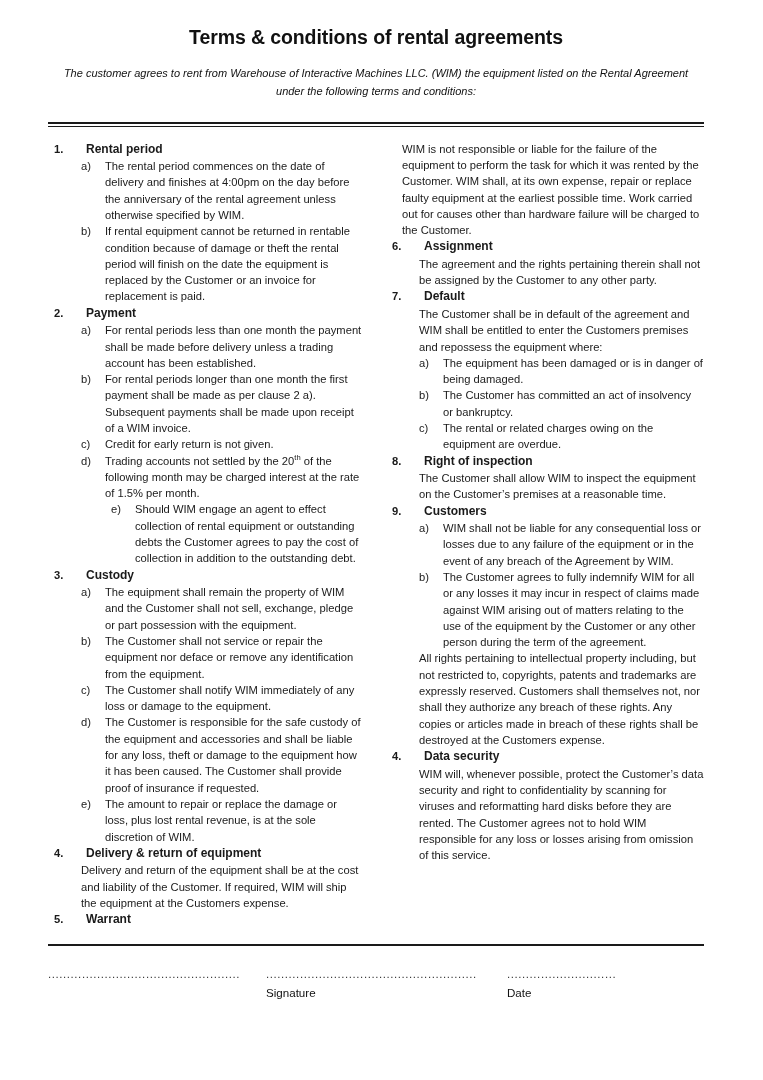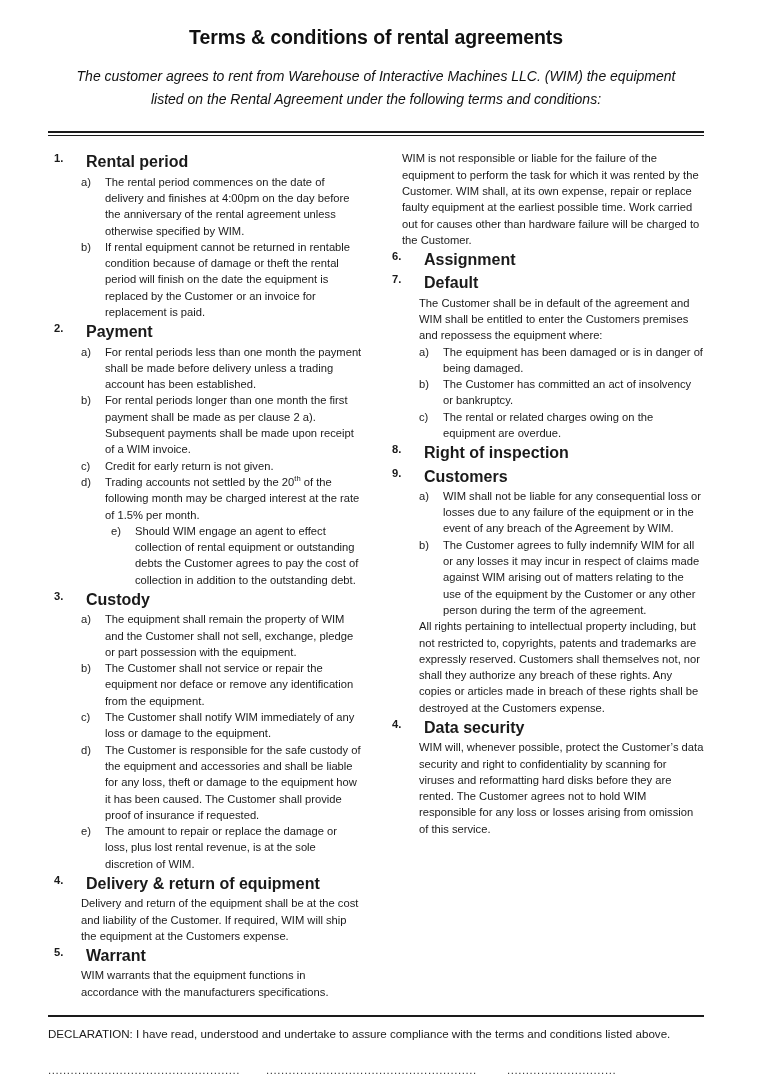--- a/index.html
+++ b/index.html
@@ -33,7 +33,7 @@
   .doc-subtitle {
     text-align: center;
     font-style: italic;
-    font-size: 14px;
+    font-size: 11px;
     line-height: 1.62;
     margin: 0 auto;
     padding-top: 16px;

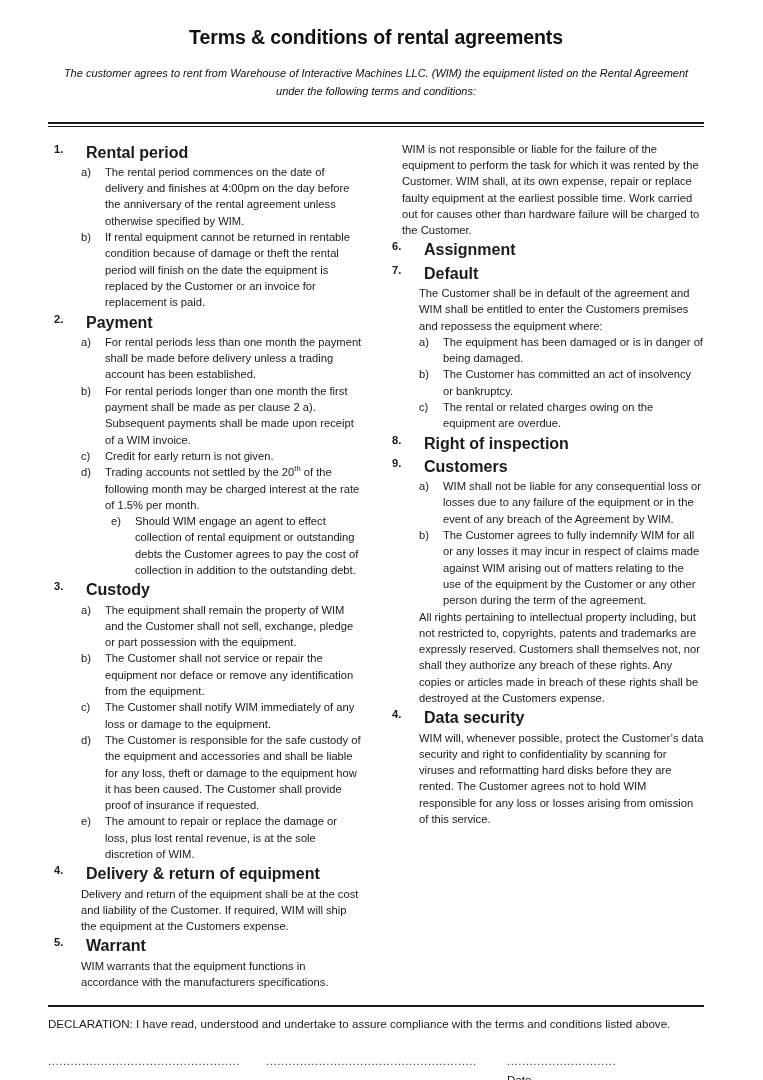--- a/index.html
+++ b/index.html
@@ -80,7 +80,7 @@
   }
   .clause-title {
     font-weight: bold;
-    font-size: 16px;
+    font-size: 12px;
     line-height: 1.455;
     flex: 1 1 auto;
     padding-left: 11px;

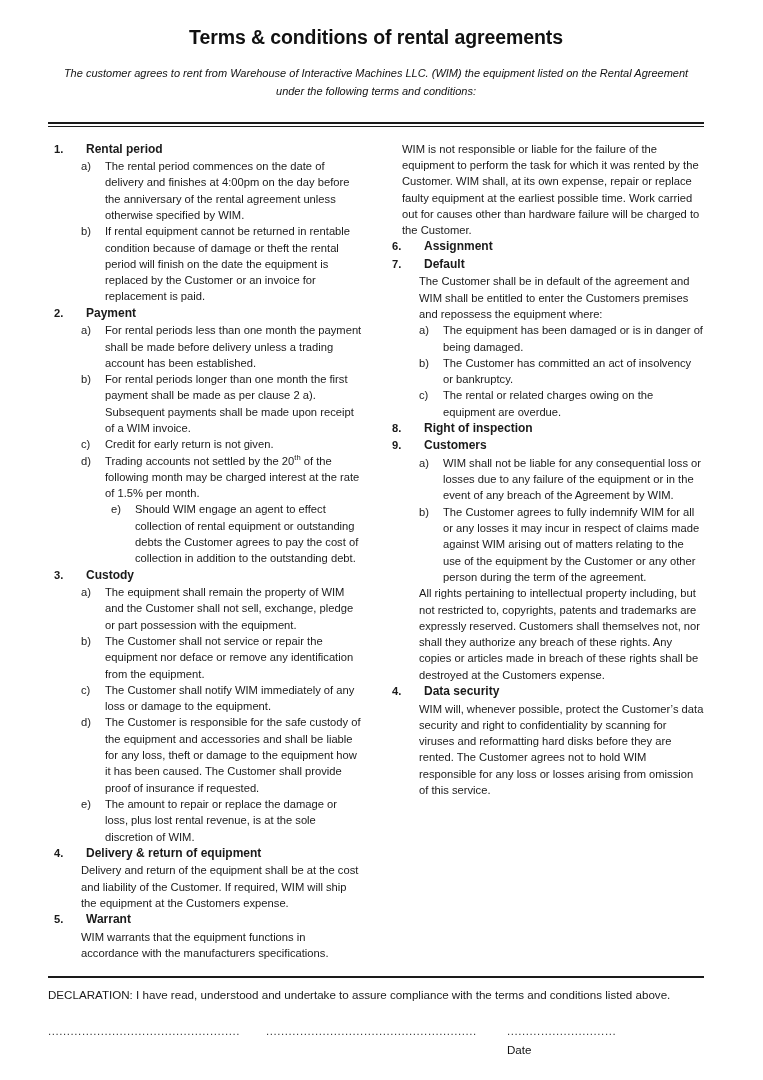--- a/index.html
+++ b/index.html
@@ -252,6 +252,7 @@
         <span class="clause-num">6.</span>
         <span class="clause-title">Assignment</span>
       </div>
+      <div class="clause-body">The agreement and the rights pertaining therein shall not be assigned by the Customer to any other party.</div>
 
       <div class="clause">
         <span class="clause-num">7.</span>

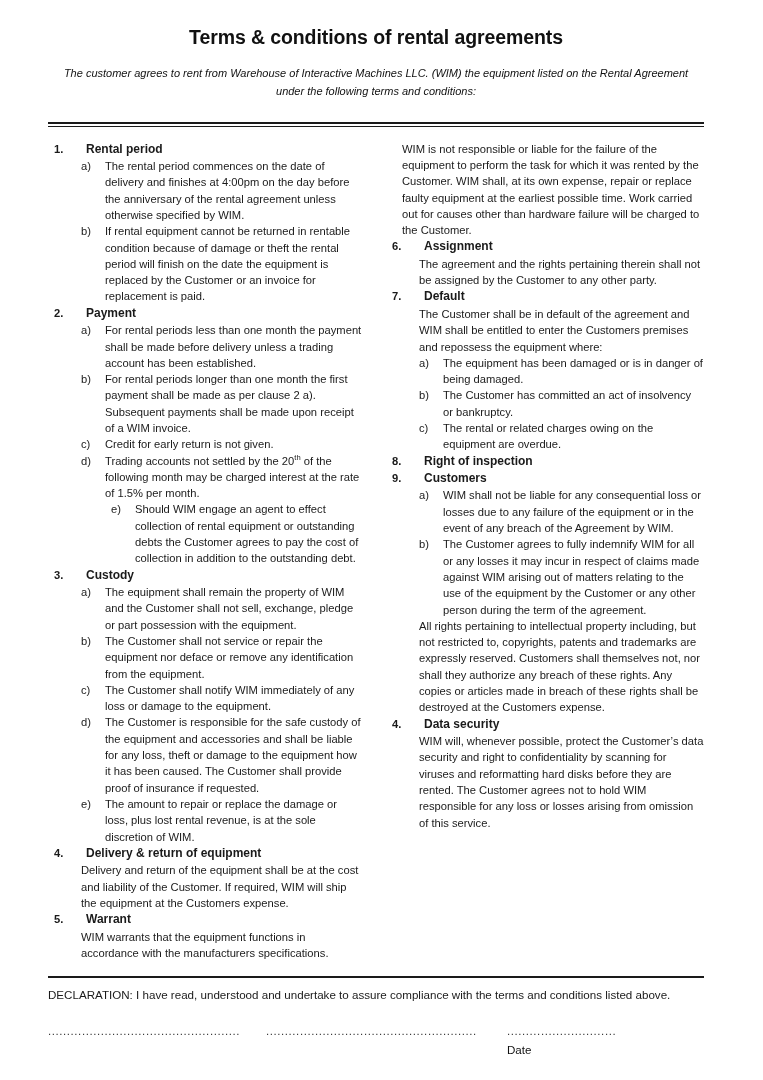--- a/index.html
+++ b/index.html
@@ -276,6 +276,7 @@
         <span class="clause-num">8.</span>
         <span class="clause-title">Right of inspection</span>
       </div>
+      <div class="clause-body">The Customer shall allow WIM to inspect the equipment on the Customer’s premises at a reasonable time.</div>
 
       <div class="clause">
         <span class="clause-num">9.</span>

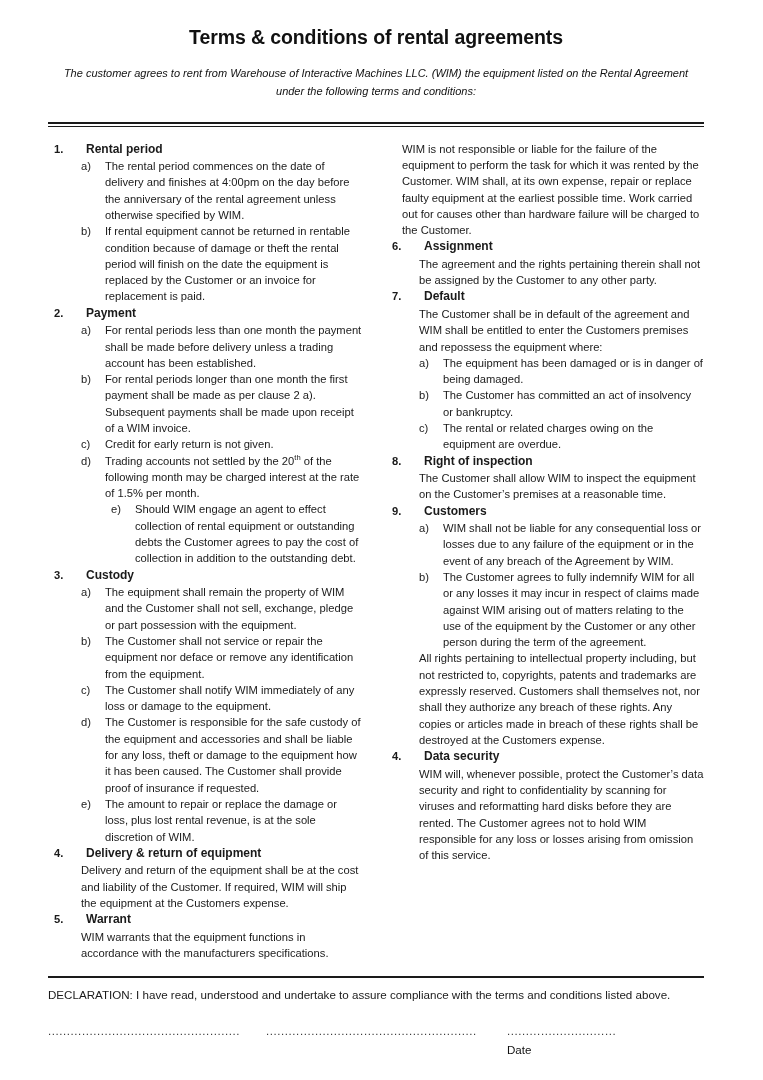--- a/index.html
+++ b/index.html
@@ -240,7 +240,6 @@
         <span class="clause-num">5.</span>
         <span class="clause-title">Warrant</span>
       </div>
-      <div class="clause-body">WIM warrants that the equipment functions in accordance with the manufacturers specifications.</div>
 
     </div>
 

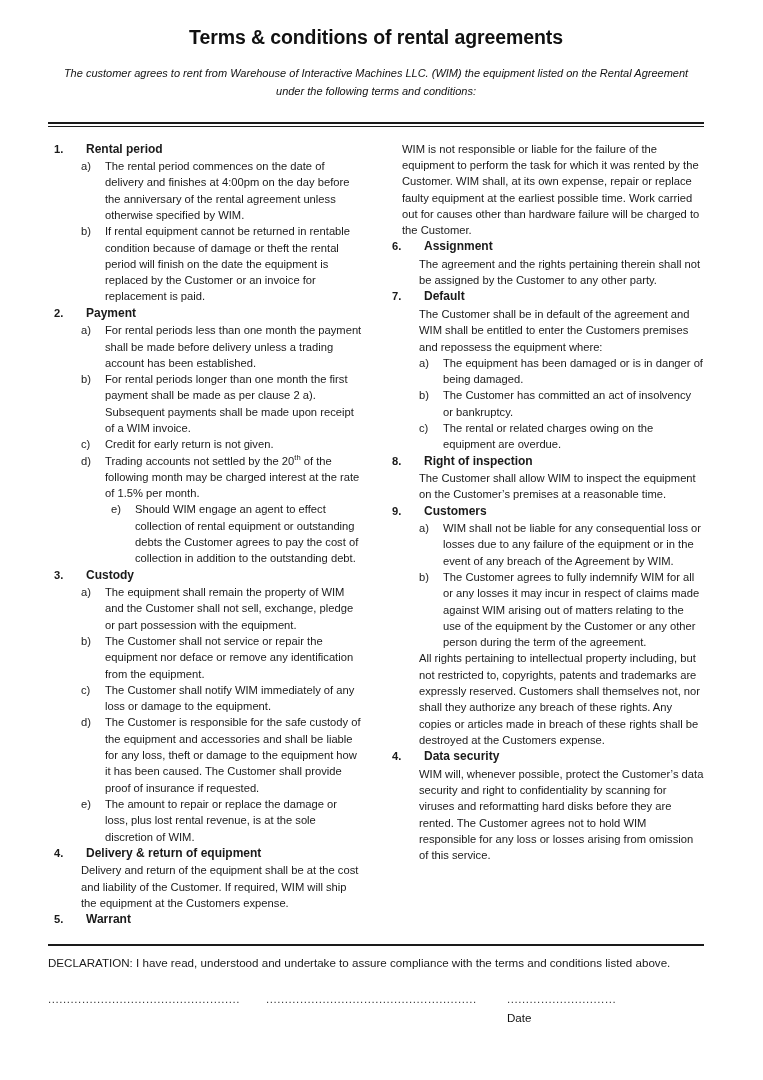--- a/index.html
+++ b/index.html
@@ -303,7 +303,6 @@
 
   <hr class="rule-single">
 
-  <div class="declaration">DECLARATION: I have read, understood and undertake to assure compliance with the terms and conditions listed above.</div>
 
   <div class="sig-block">
     <div class="sig-row">

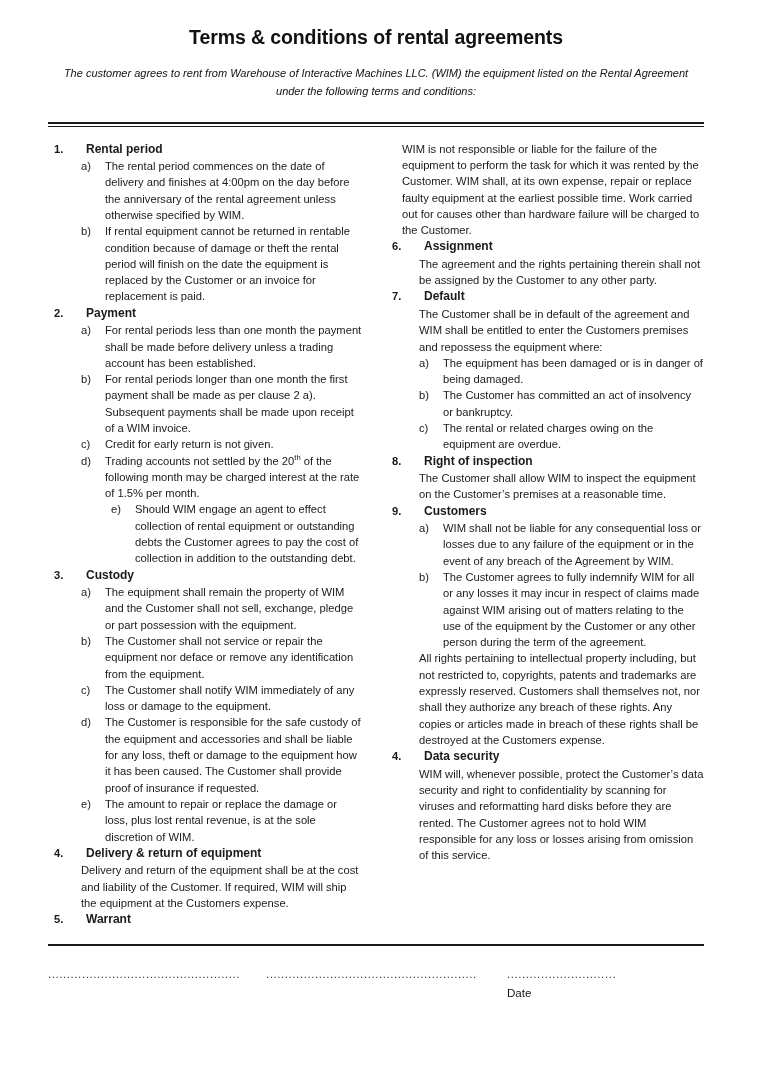--- a/index.html
+++ b/index.html
@@ -311,6 +311,7 @@
       </div>
       <div class="sig-cell sign">
         <span class="dots">........................................................</span>
+        <span class="sig-label">Signature</span>
       </div>
       <div class="sig-cell date">
         <span class="dots">.............................</span>

